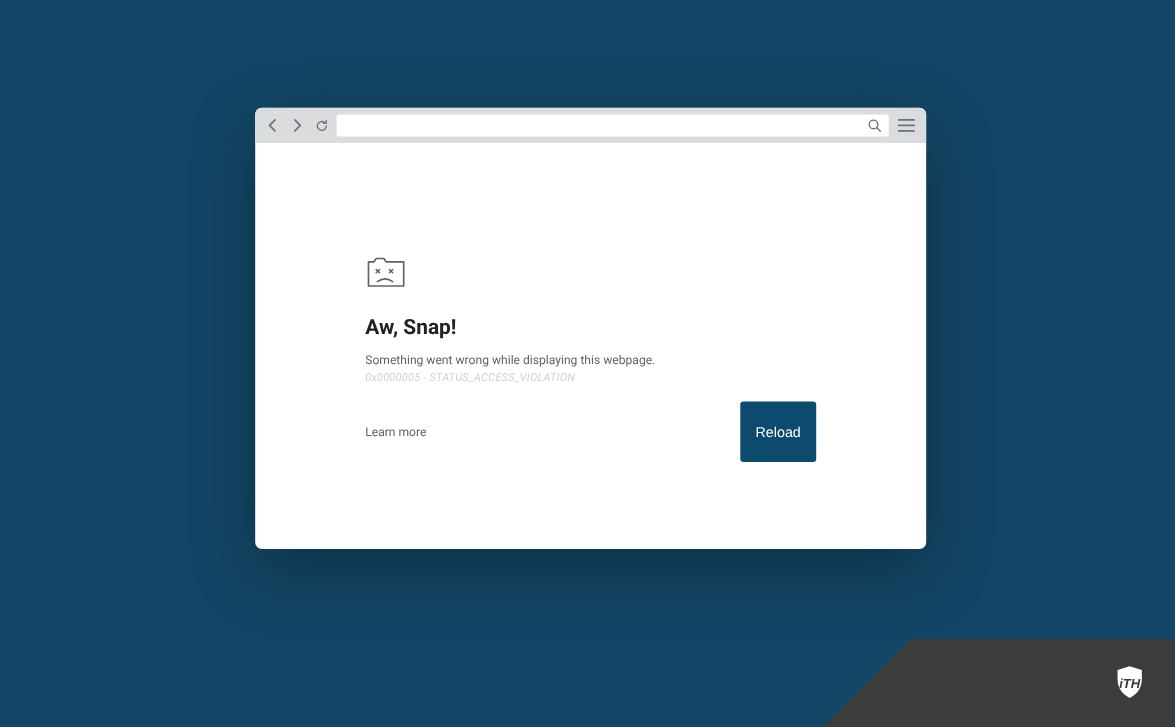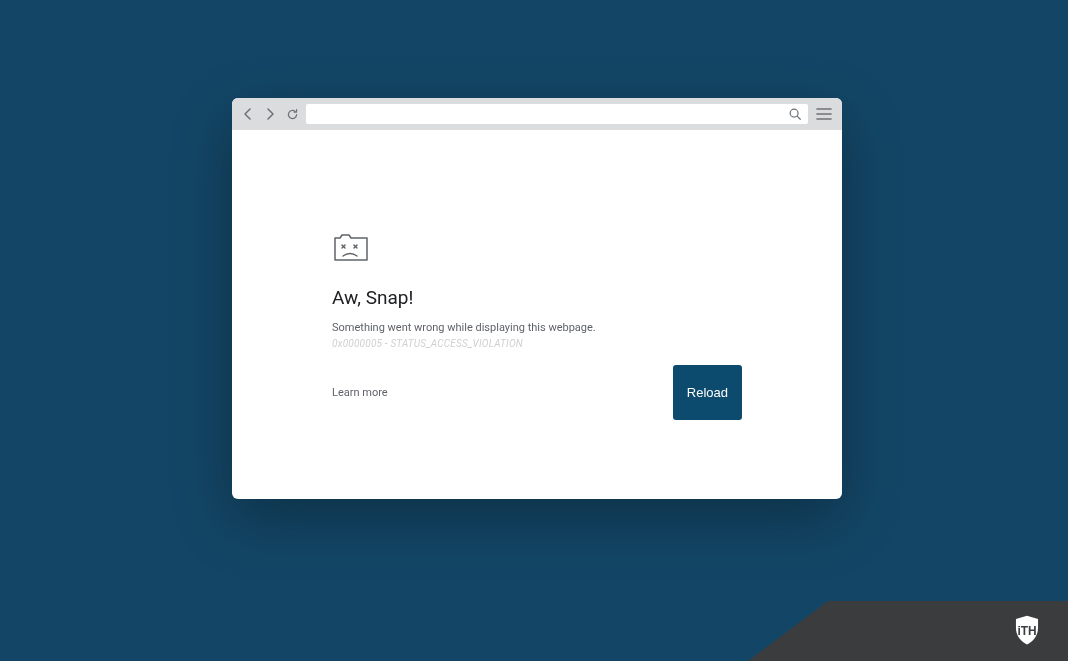--- a/index.html
+++ b/index.html
@@ -72,7 +72,7 @@
   }
   .error-title {
     font-size: 19px;
-    font-weight: 400;
+    font-weight: 700;
     color: #202124;
     margin-bottom: 12px;
   }

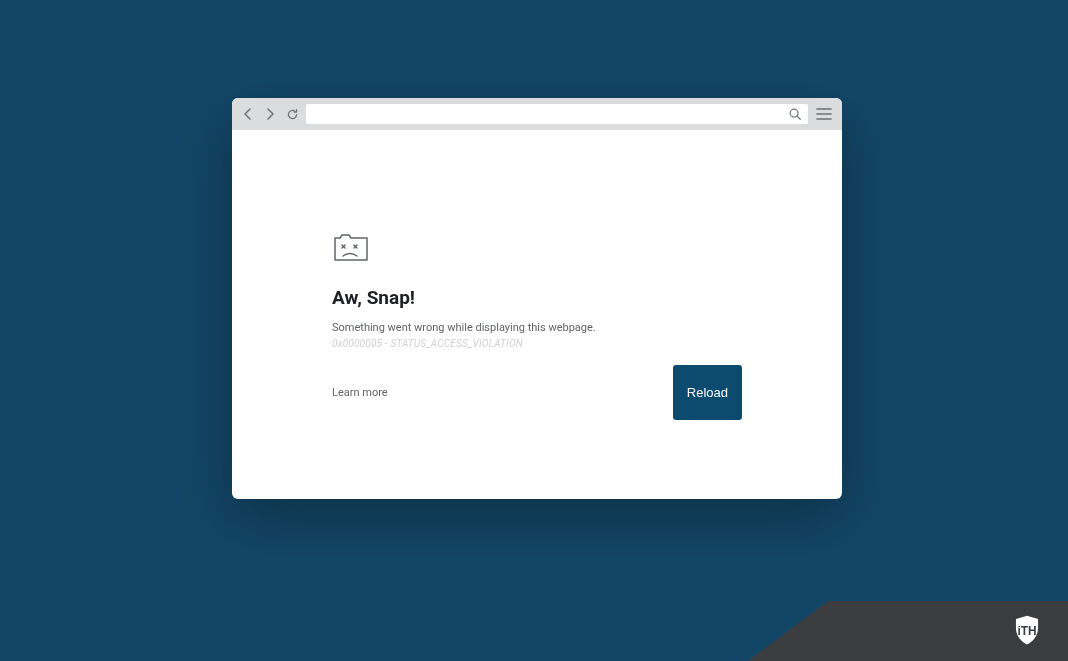--- a/index.html
+++ b/index.html
@@ -113,7 +113,7 @@
     bottom: 0;
     right: 0;
     width: 320px;
-    height: 60px;
+    height: 80px;
     background: #3a3c3e;
     clip-path: polygon(80px 0, 100% 0, 100% 100%, 0 100%);
     display: flex;
@@ -122,6 +122,7 @@
     padding-right: 24px;
     gap: 6px;
     color: #fff;
+    font-style: italic;
   }
   .wm-logo {
     display: flex;

